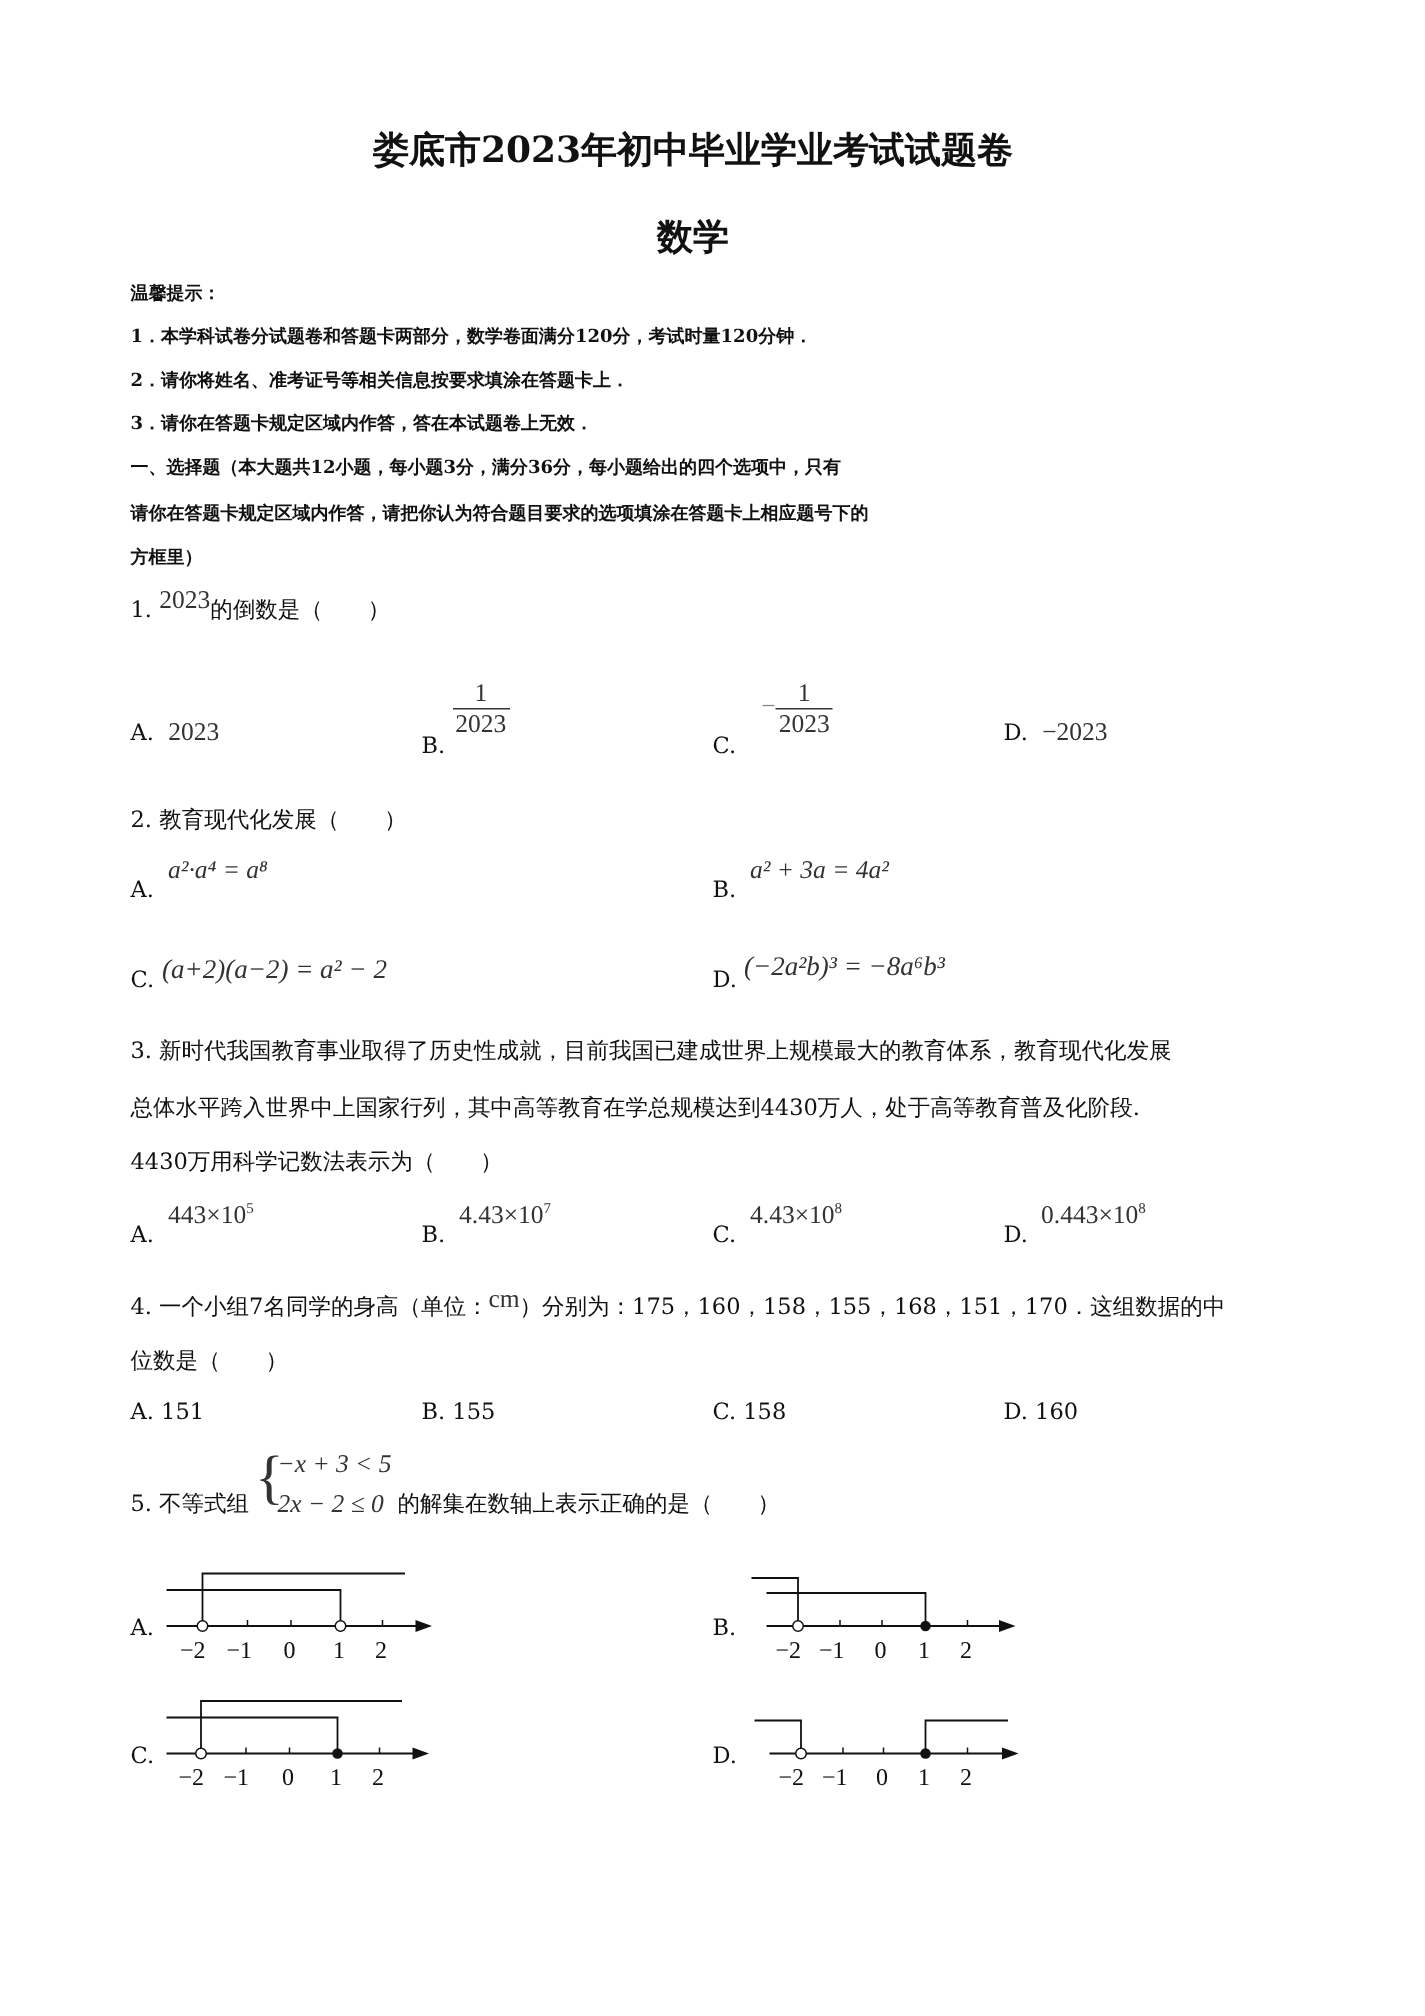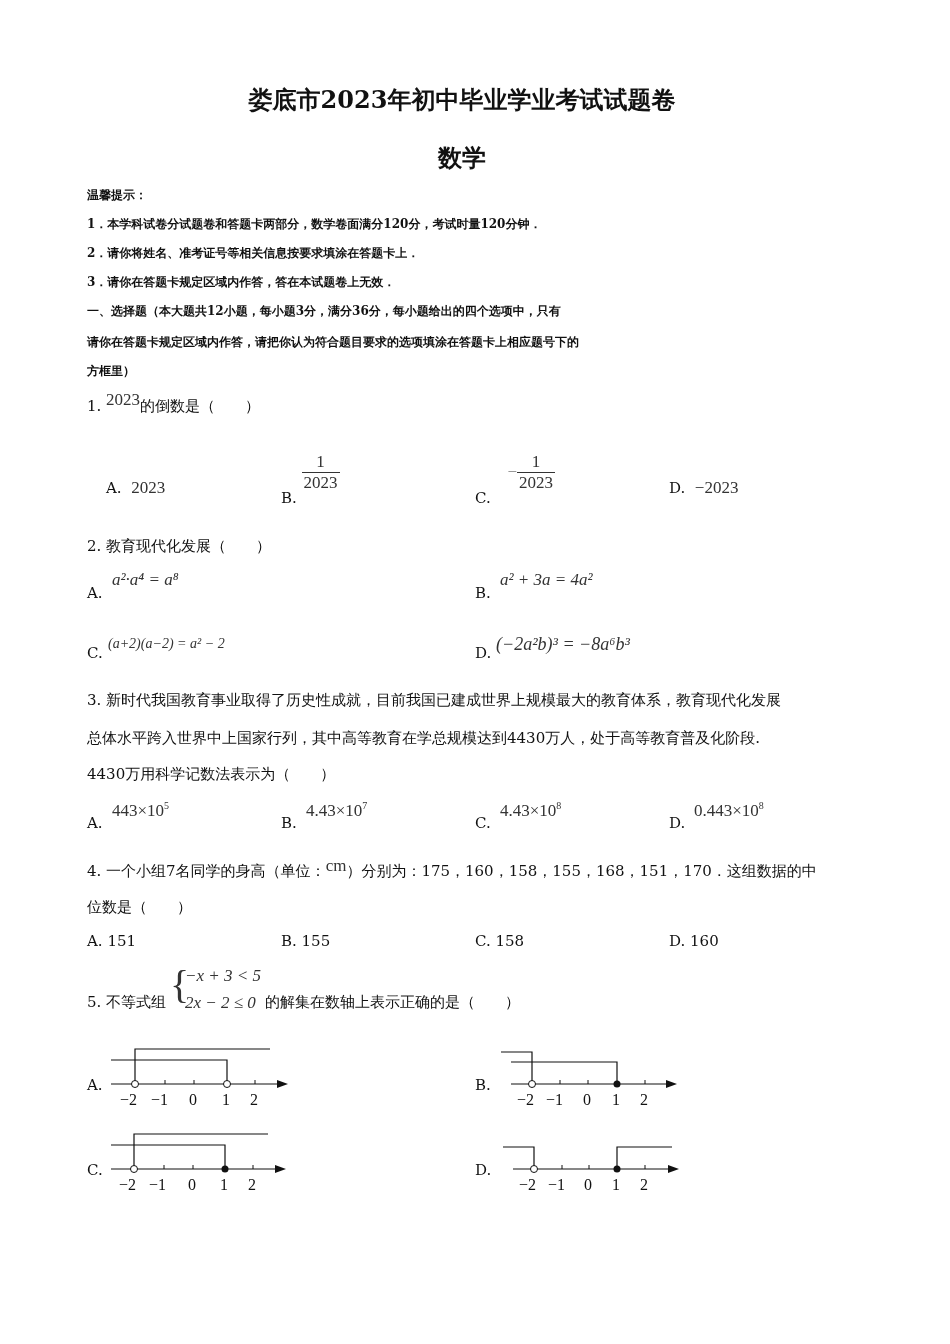--- a/index.html
+++ b/index.html
@@ -37,7 +37,7 @@
   <span>1.</span>
   <span class="math" style="position:relative; top:-6px;">2023</span><span>的倒数是（　　）</span>
 </div>
-<div class="abs norm" style="left:87px; top:478px;margin-left:19px;">
+<div class="abs norm" style="left:87px; top:478px;">
   <span>A.</span>&nbsp;
   <span class="math">2023</span>
 </div>

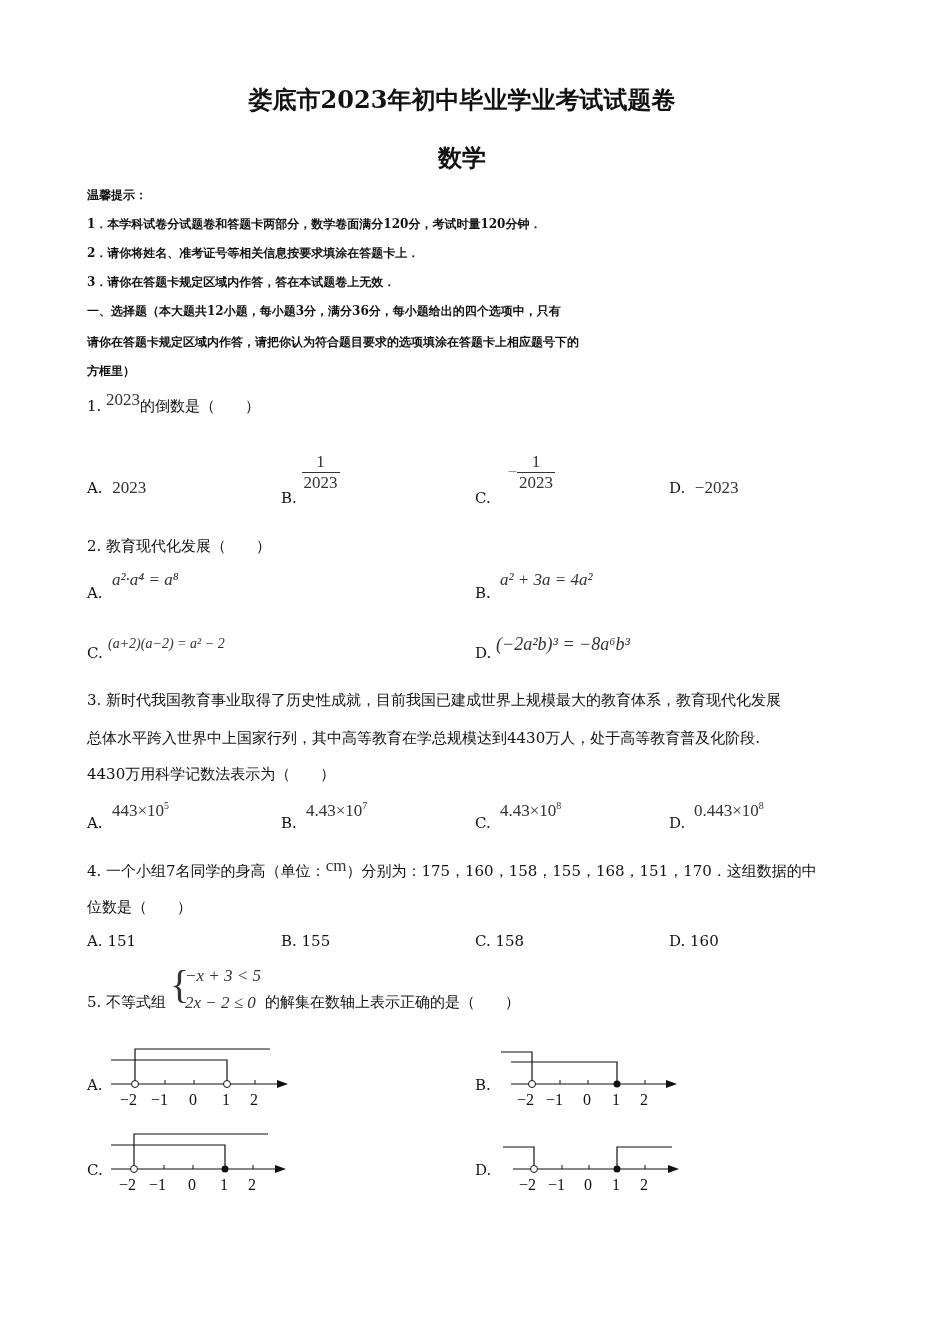--- a/index.html
+++ b/index.html
@@ -69,7 +69,7 @@
 <div class="abs norm" style="left:475px; top:584px;">B.</div>
 <div class="abs math ital" style="left:500px; top:570px;">a² + 3a = 4a²</div>
 <div class="abs norm" style="left:87px; top:644px;">C.</div>
-<div class="abs math ital" style="left:108px; top:636px; font-size:14px;">(a+2)(a−2) = a² − 2</div>
+<div class="abs math ital" style="left:108px; top:636px; font-size:18px;">(a+2)(a−2) = a² − 2</div>
 <div class="abs norm" style="left:475px; top:644px;">D.</div>
 <div class="abs math ital" style="left:496px; top:634px; font-size:18px;">(−2a²b)³ = −8a⁶b³</div>
 

